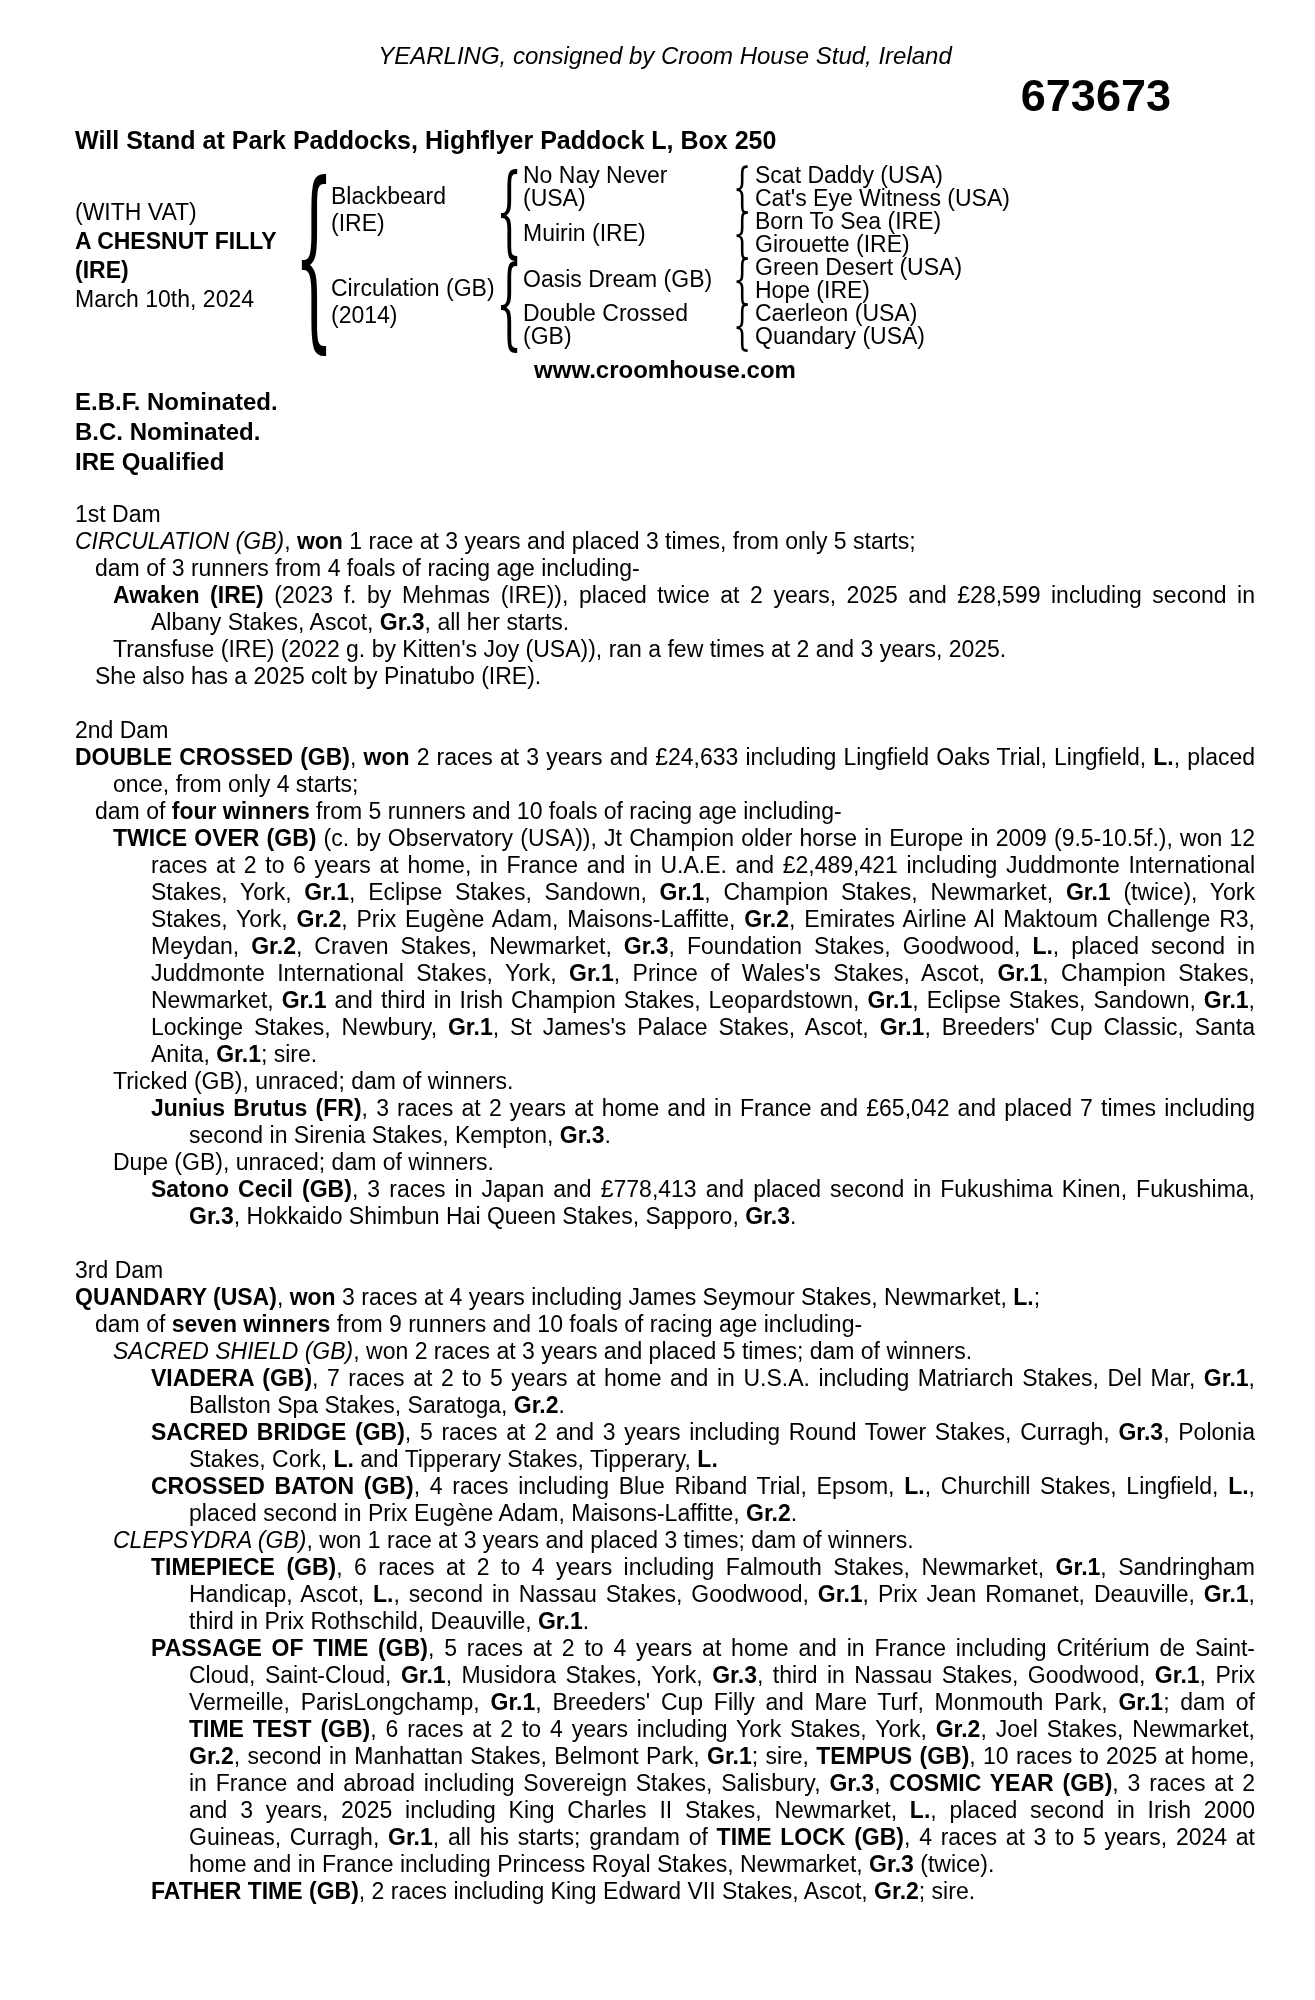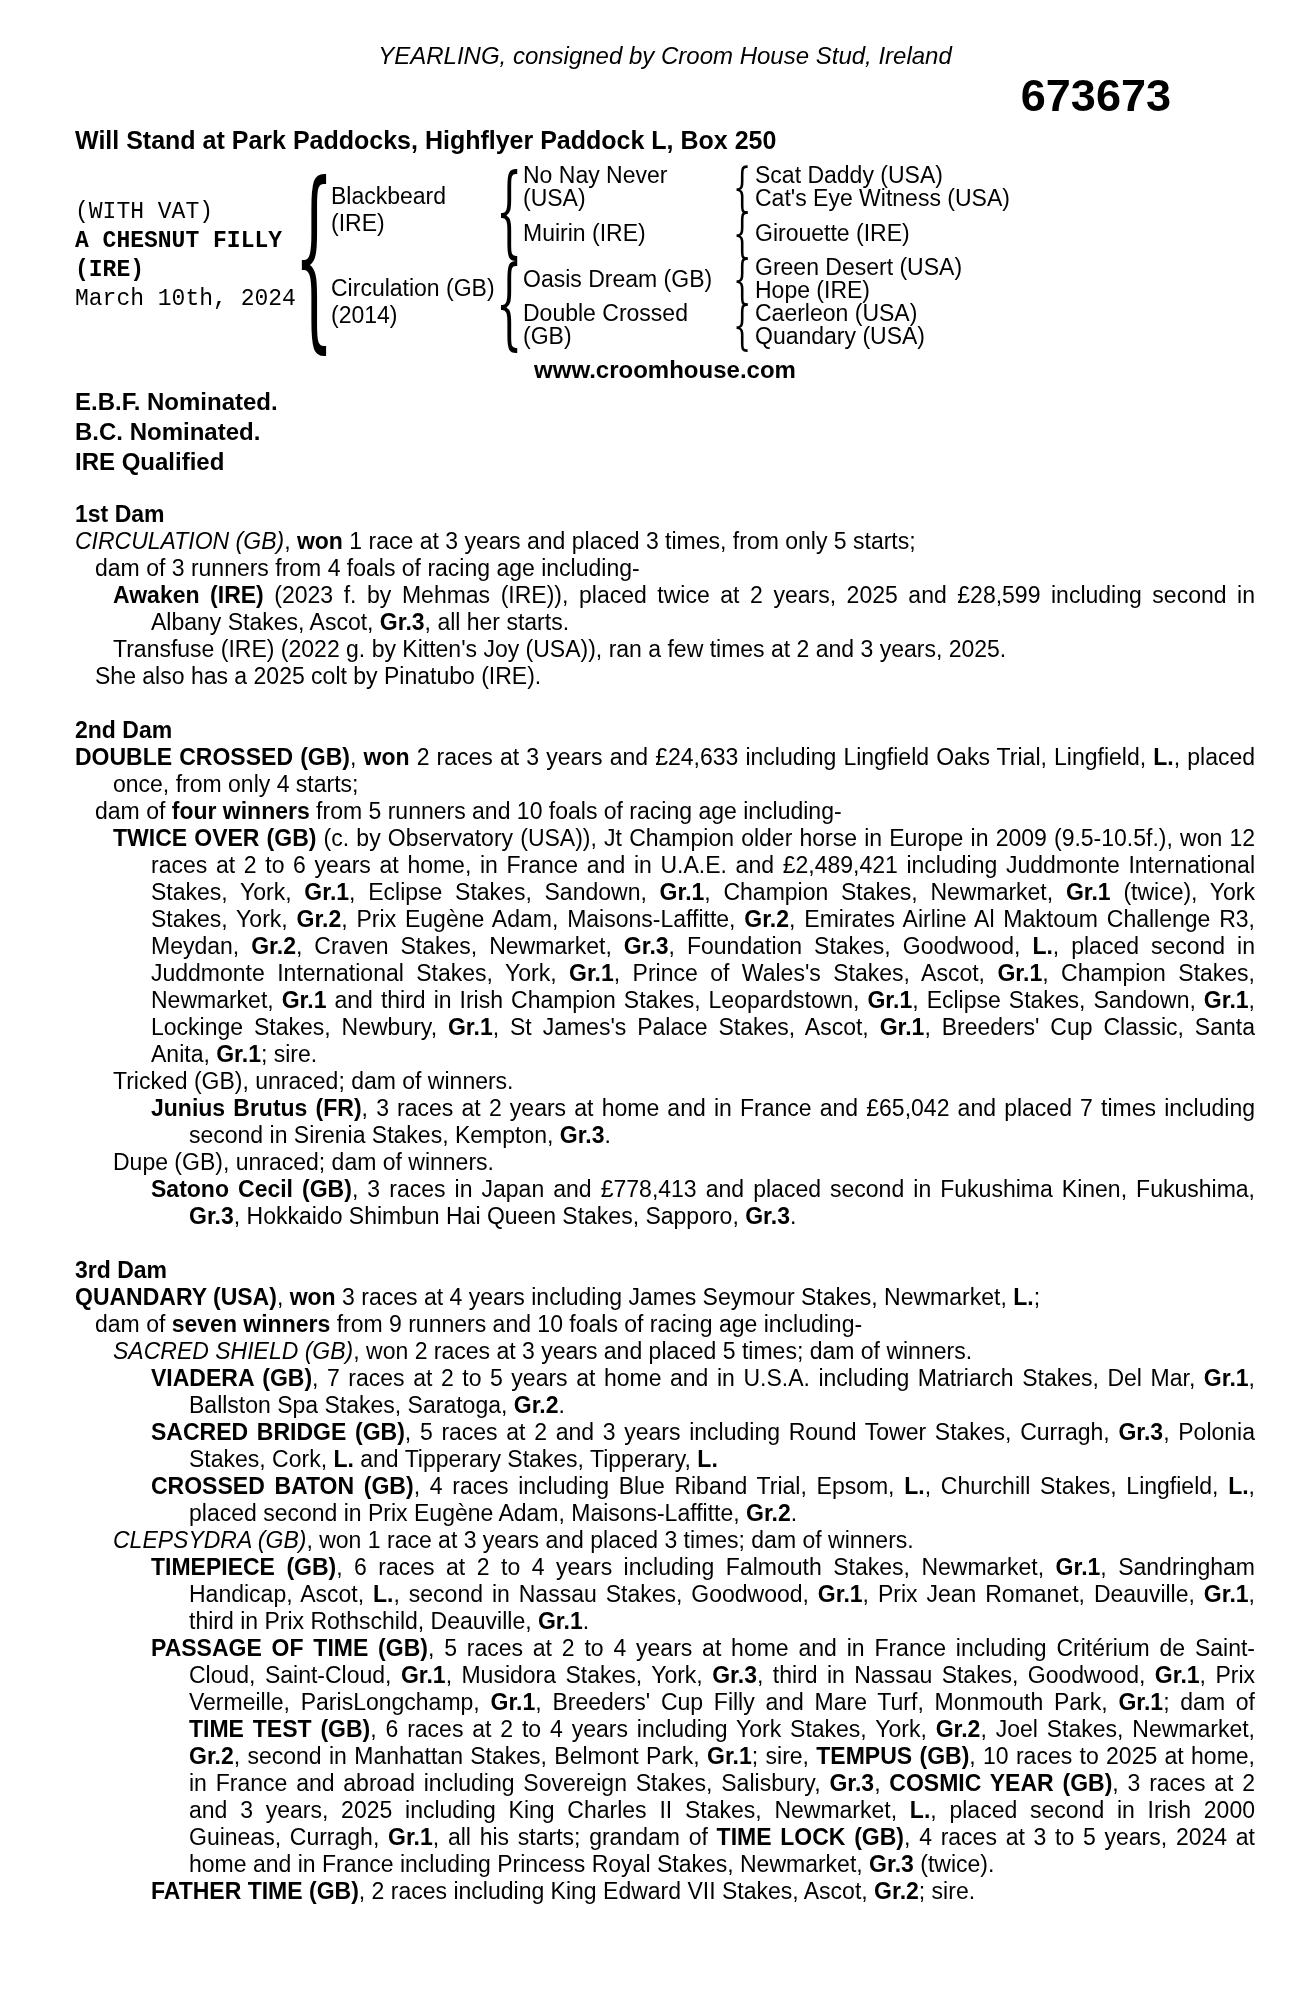--- a/index.html
+++ b/index.html
@@ -23,7 +23,7 @@
   .l4{height:92px;}
   .l2{height:46px;align-items:center;}
   .stack{display:flex;flex-direction:column;flex:1;justify-content:center;}
-  .ped-subject{width:222px;line-height:29px;font-family:Liberation Mono, monospace;}
+  .ped-subject{width:222px;line-height:29px;}
   .ped-parent{width:164px;line-height:27px;}
   .ped-gp{width:206px;line-height:23px;}
   .ggp{line-height:23px;white-space:nowrap;}

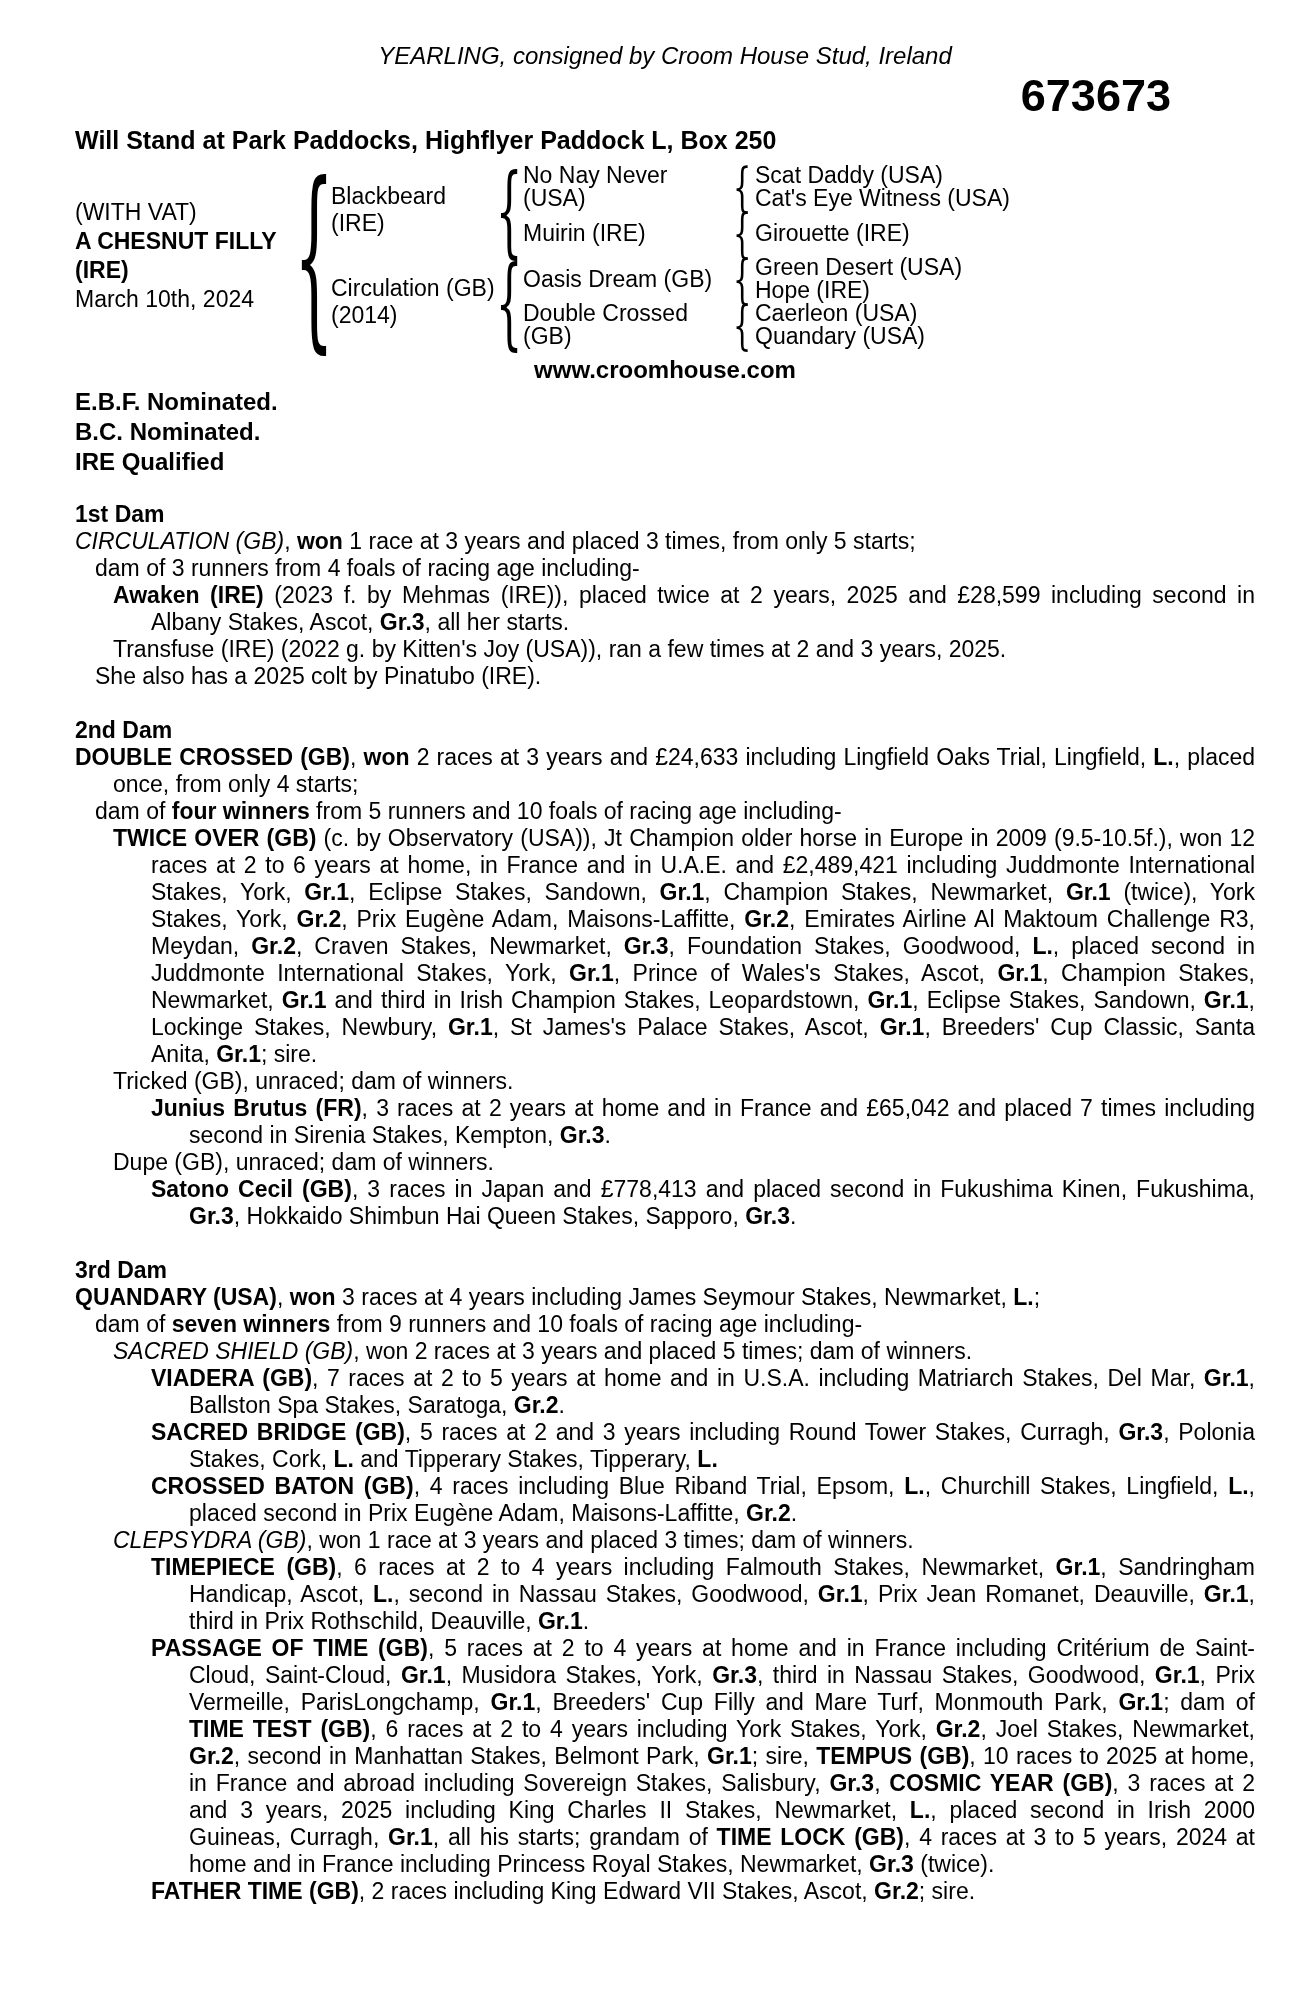--- a/index.html
+++ b/index.html
@@ -86,6 +86,7 @@
             <div class="ped-gp">Muirin (IRE)</div>
             <div class="br br2">{</div>
             <div class="stack">
+              <div class="ggp">Born To Sea (IRE)</div>
               <div class="ggp">Girouette (IRE)</div>
             </div>
           </div>

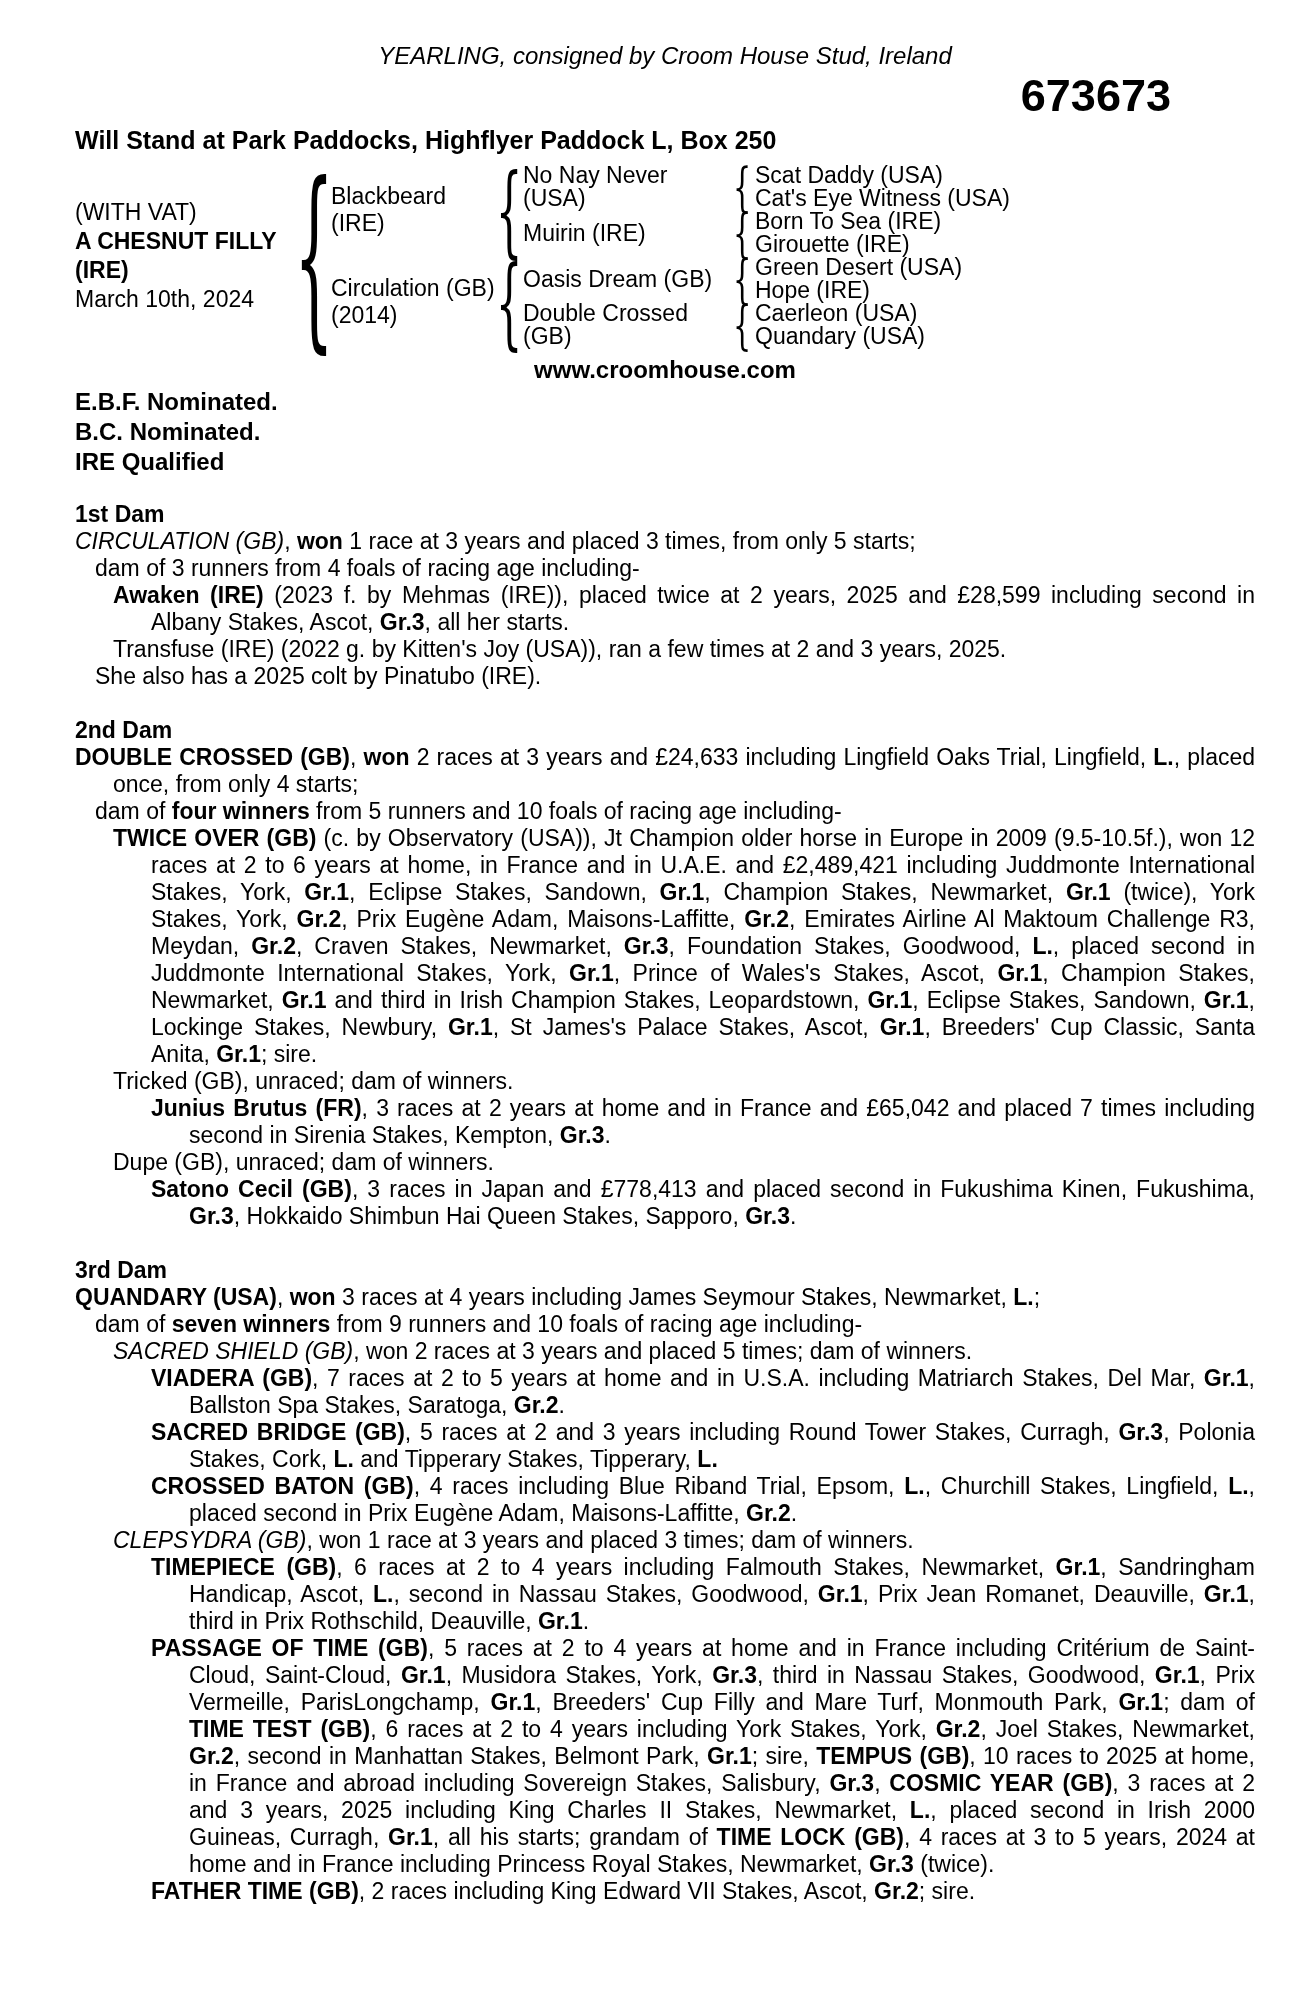--- a/index.html
+++ b/index.html
@@ -40,7 +40,7 @@
   .sections{margin-top:24px;}
   .sec{margin-top:0;}
   .sec + .sec{margin-top:27px;}
-  .sec-heading{font-weight:bold;}
+  .sec-heading{font-weight:normal;}
   .para{text-align:justify;}
   .p-flush{padding-left:0;margin-left:20px;}
   .p-dam{padding-left:38px;text-indent:-38px;}

